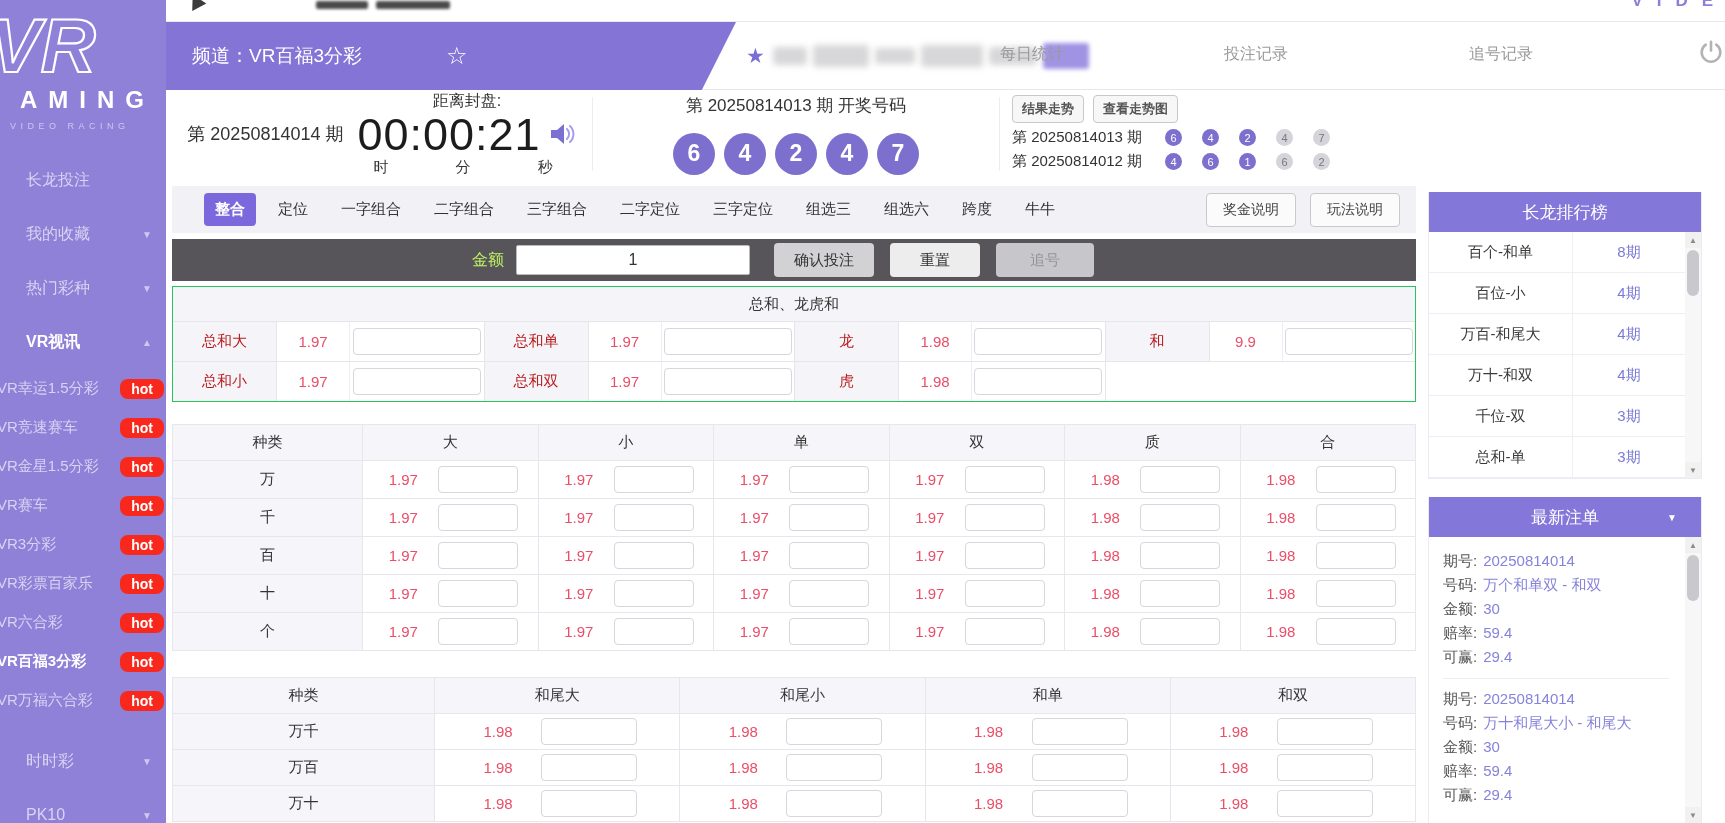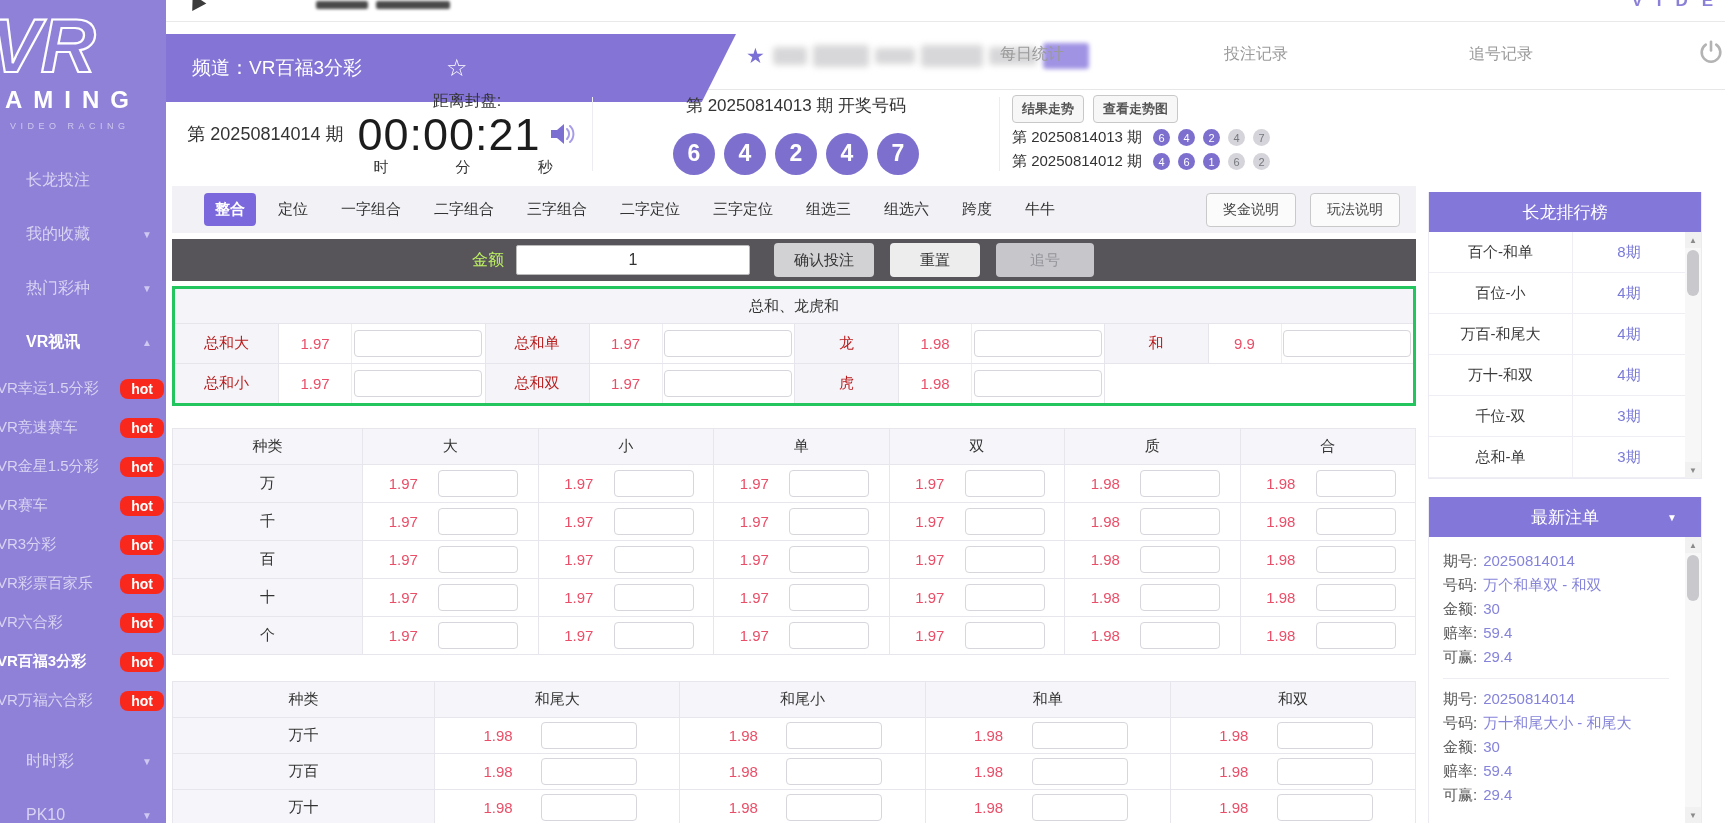--- a/index.html
+++ b/index.html
@@ -31,7 +31,7 @@
 
   
   .topbar { position:absolute; left:166px; top:22px; width:1559px; height:68px; background:#fff; border-bottom:1px solid #e7e7e7; }
-  .chip { position:absolute; left:0; top:12px; width:570px; height:68px; background:#8374d6; clip-path:polygon(0 0,100% 0,94% 100%,0 100%); display:flex; align-items:center; padding-left:26px; }
+  .chip { position:absolute; left:0; top:0; width:570px; height:68px; background:#8374d6; clip-path:polygon(0 0,100% 0,94% 100%,0 100%); display:flex; align-items:center; padding-left:26px; }
   .chip-label { color:#fff; font-size:19px; }
   .chip-star { color:#fff; font-size:24px; margin-left:84px; cursor:pointer; line-height:1; }
   .userblur { position:absolute; left:580px; top:14px; width:370px; height:40px; display:flex; align-items:center; gap:6px; }

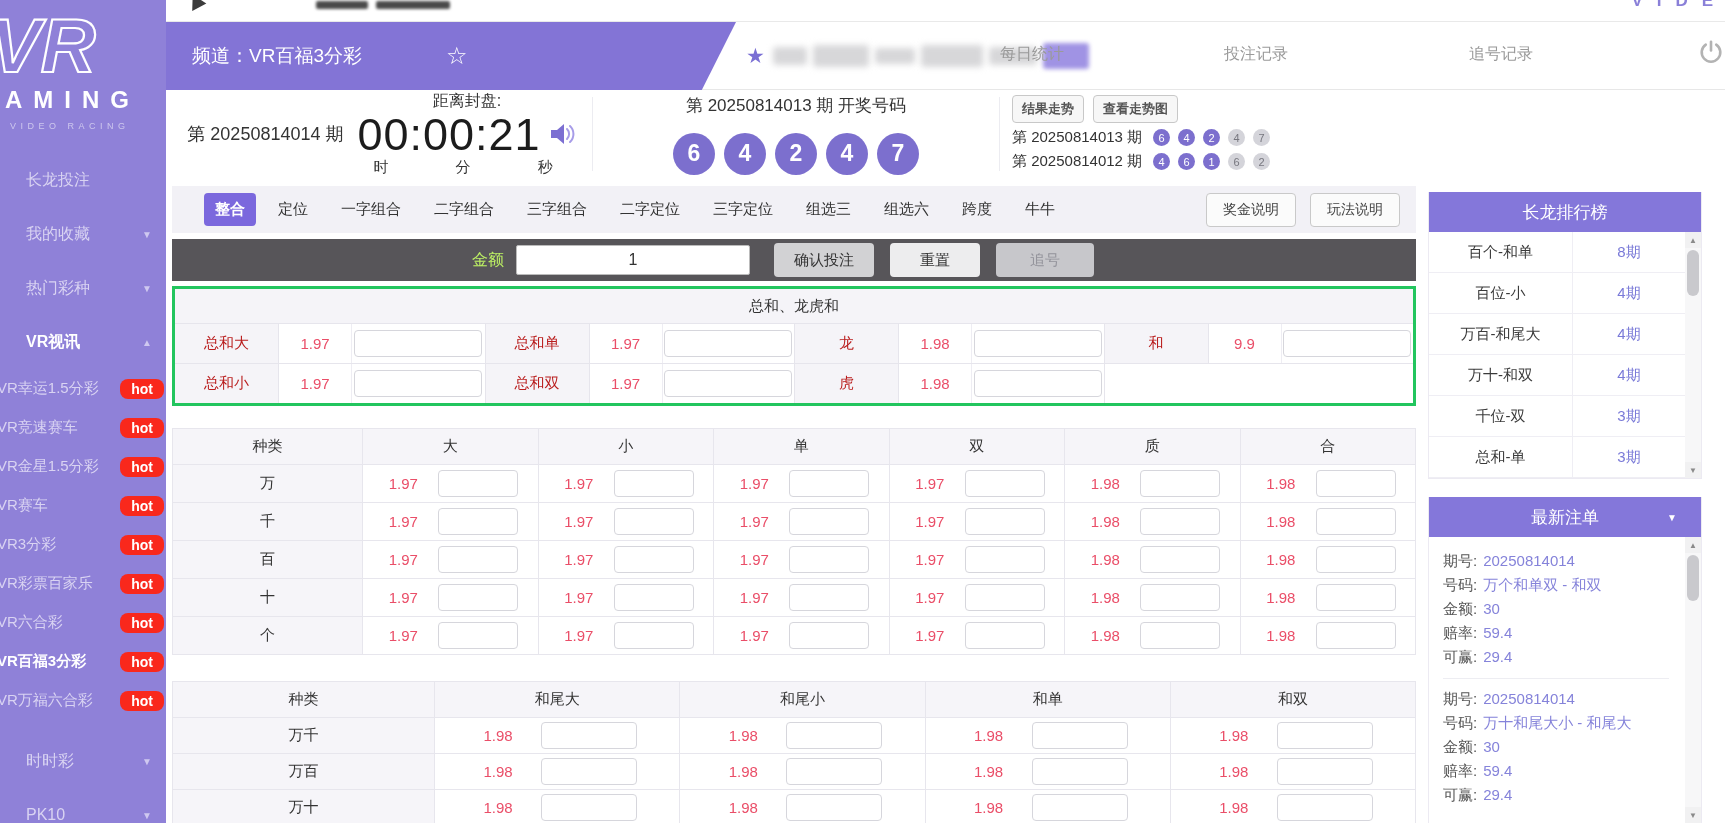--- a/index.html
+++ b/index.html
@@ -10,7 +10,7 @@
   .sidebar { position:absolute; left:0; top:0; width:166px; height:823px; background:#8f81d8; overflow:hidden; }
   .logo-wrap { padding-top:10px; }
   .logo-vr { display:block; margin-left:-14px; }
-  .brand-name { color:#fff; font-size:24px; font-weight:bold; letter-spacing:11px; padding-left:5px; margin-top:4px; white-space:nowrap; }
+  .brand-name { color:#fff; font-size:24px; font-weight:bold; letter-spacing:11px; padding-left:20px; margin-top:4px; white-space:nowrap; }
   .brand-sub { color:rgba(255,255,255,.55); font-size:9px; letter-spacing:4.5px; padding-left:10px; margin-top:7px; white-space:nowrap; }
   .menu { margin-top:22px; }
   .mitem { height:54px; display:flex; align-items:center; padding:0 14px 0 26px; color:#d9d3f2; font-size:16px; cursor:pointer; }

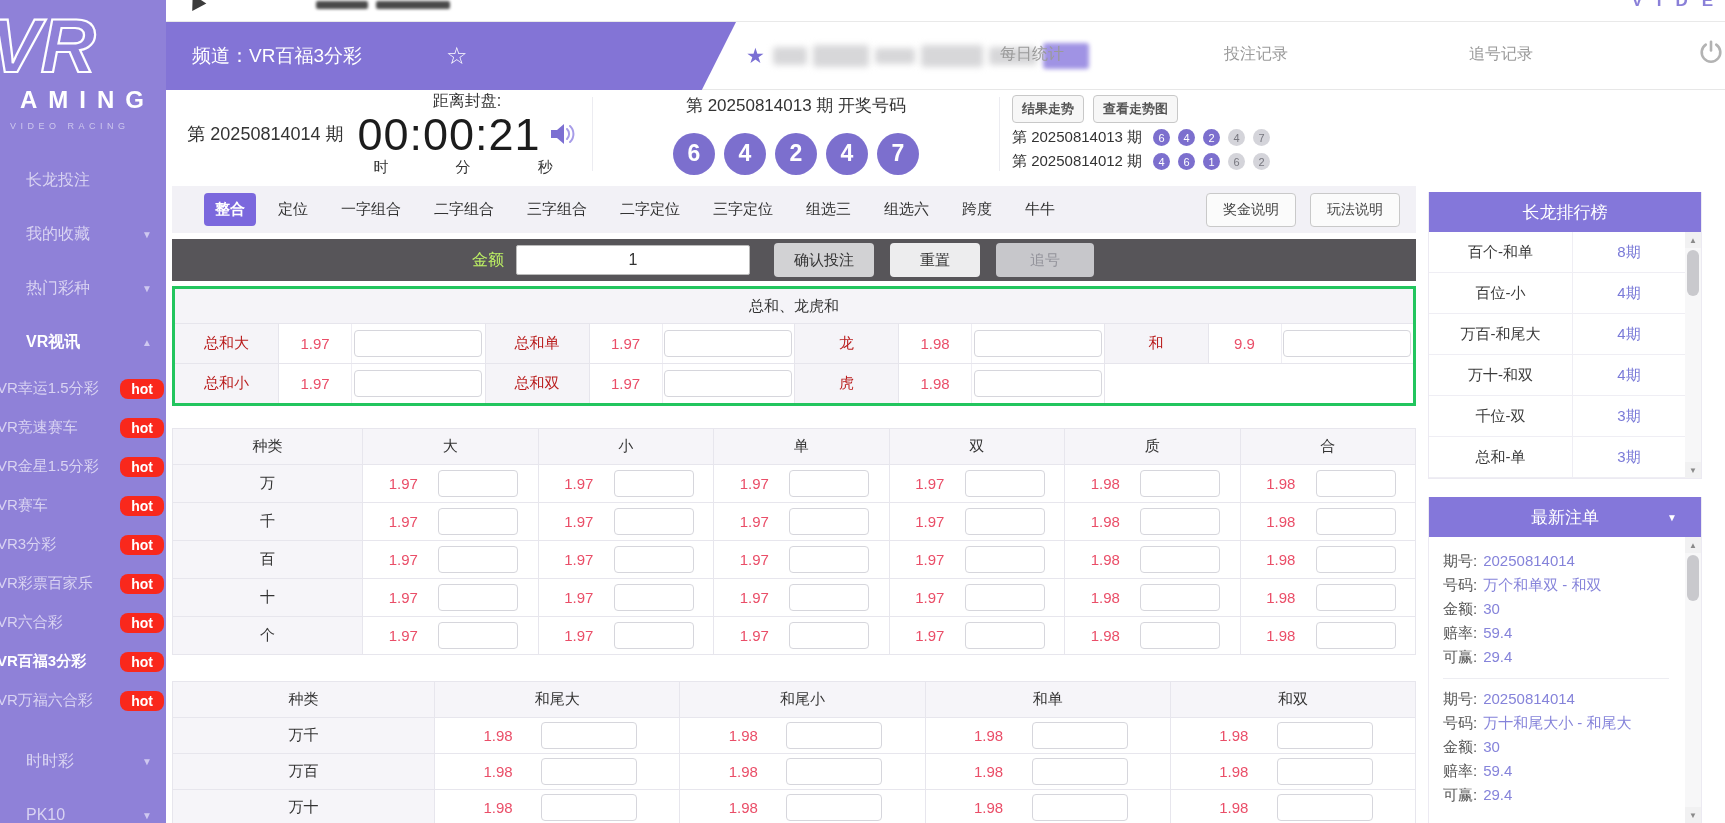--- a/index.html
+++ b/index.html
@@ -60,7 +60,7 @@
   .dcol3 { flex:1; padding:5px 0 0 12px; }
   .trend-btns { display:flex; gap:9px; }
   .tbtn { font-size:13px; color:#555; background:#f7f7f7; border:1px solid #c8c8c8; border-radius:4px; padding:4px 9px; cursor:pointer; font-weight:bold; }
-  .hist { display:flex; align-items:center; gap:6px; margin-top:5px; }
+  .hist { display:flex; align-items:center; gap:18px; margin-top:5px; }
   .hist .hissue { font-size:15px; color:#333; margin-right:5px; white-space:nowrap; }
   .mb { width:17px; height:17px; border-radius:50%; font-size:11px; display:flex; align-items:center; justify-content:center; margin-right:2px; }
   .mb.p { background:#7c6fce; color:#fff; }

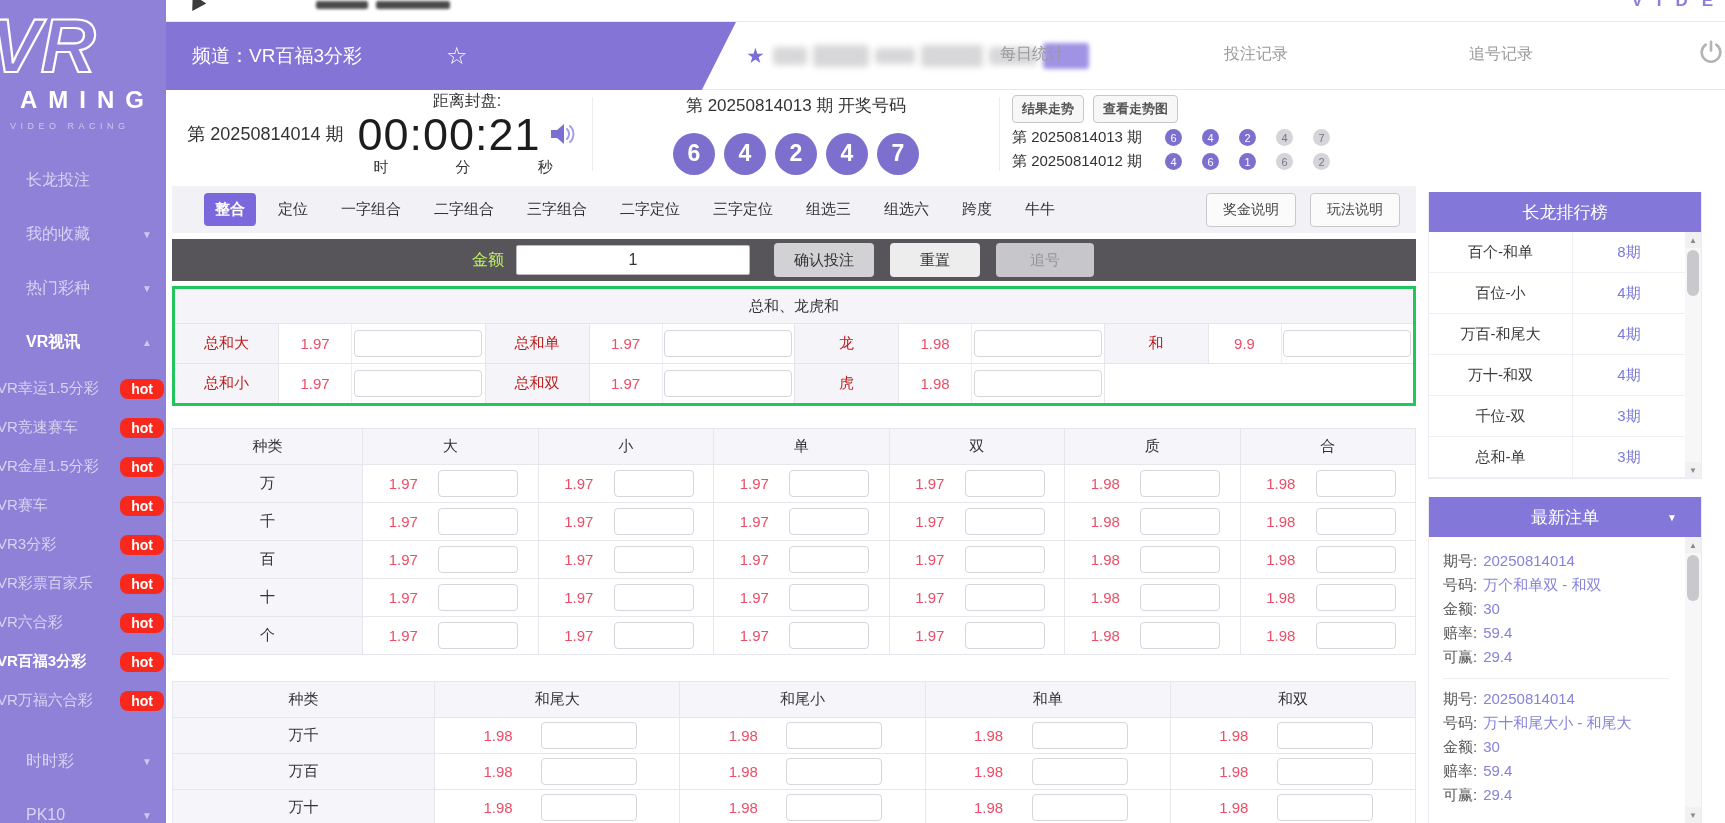--- a/index.html
+++ b/index.html
@@ -80,7 +80,7 @@
   .dbtn.reset { margin-left:16px; width:90px; background:#ededee; color:#333; }
   .dbtn.chase { margin-left:16px; width:98px; background:#c7c7cb; color:#93939b; }
 
-  .sec1 { margin-top:5px; border:3px solid #22c55e; }
+  .sec1 { margin-top:5px; border:1px solid #22c55e; }
   .band { height:34px; background:#f5f4f8; display:flex; align-items:center; justify-content:center; font-size:15px; color:#333; }
   .srow { display:grid; grid-template-columns:repeat(4,1fr); border-top:1px solid #e6e5ec; }
   .group { display:flex; align-items:center; height:39px; border-left:1px solid #e6e5ec; }

